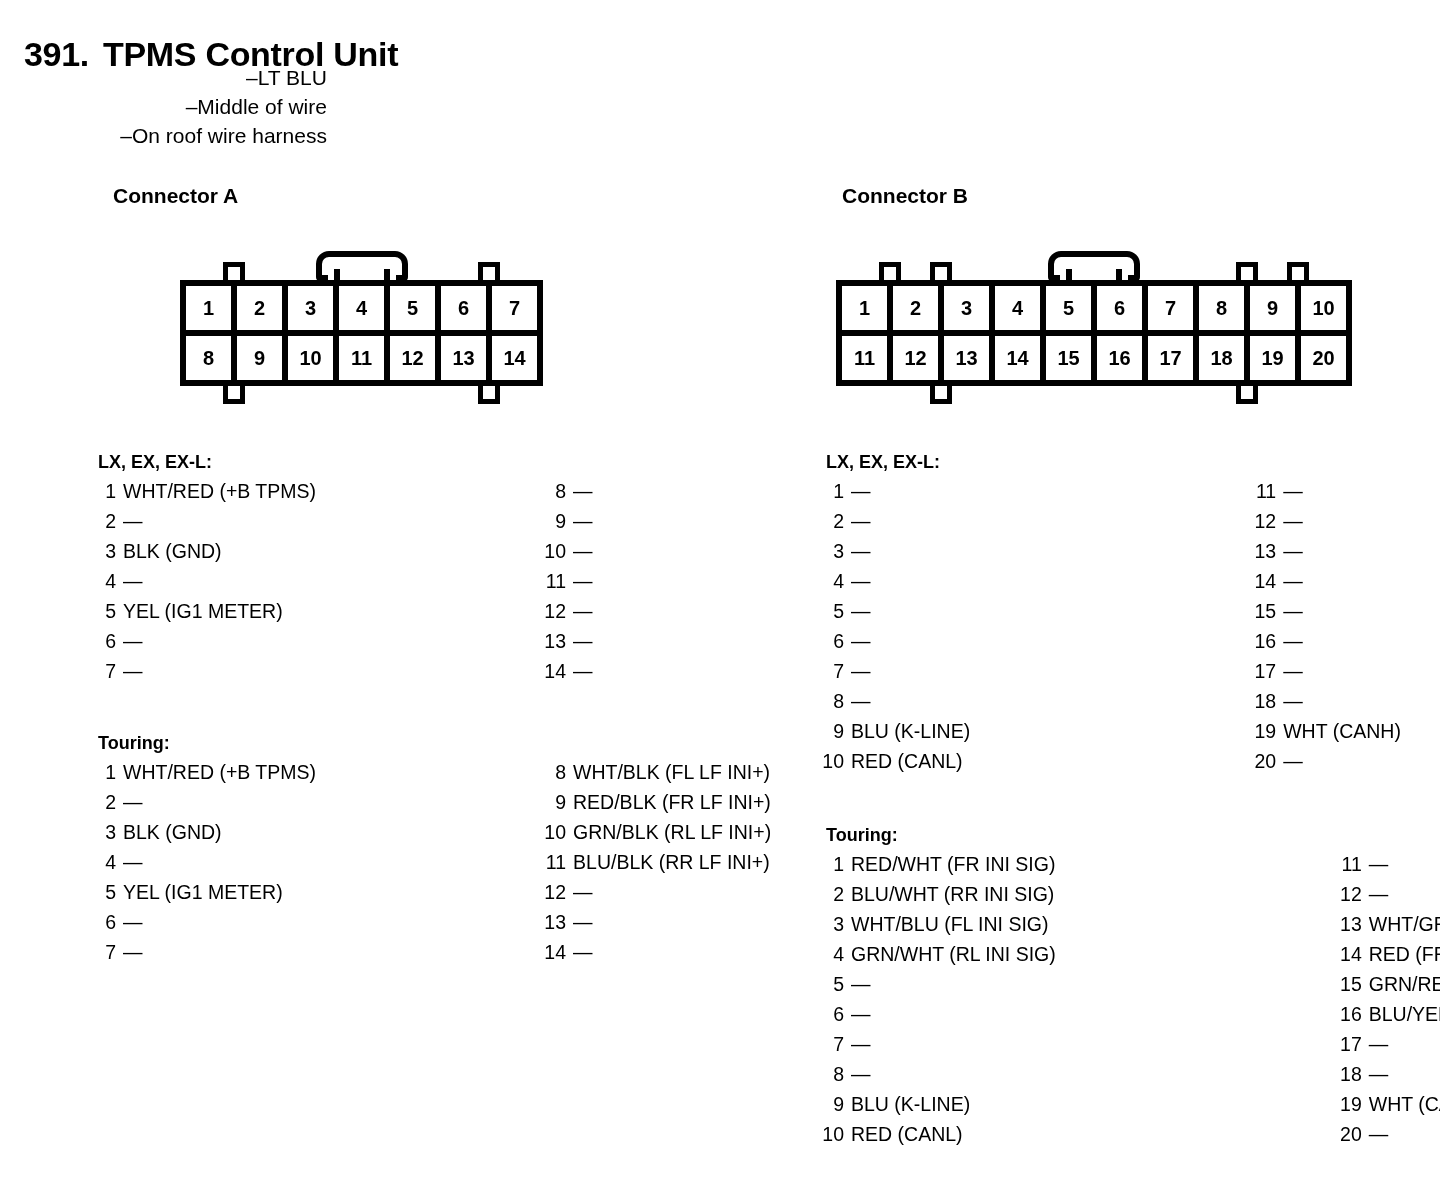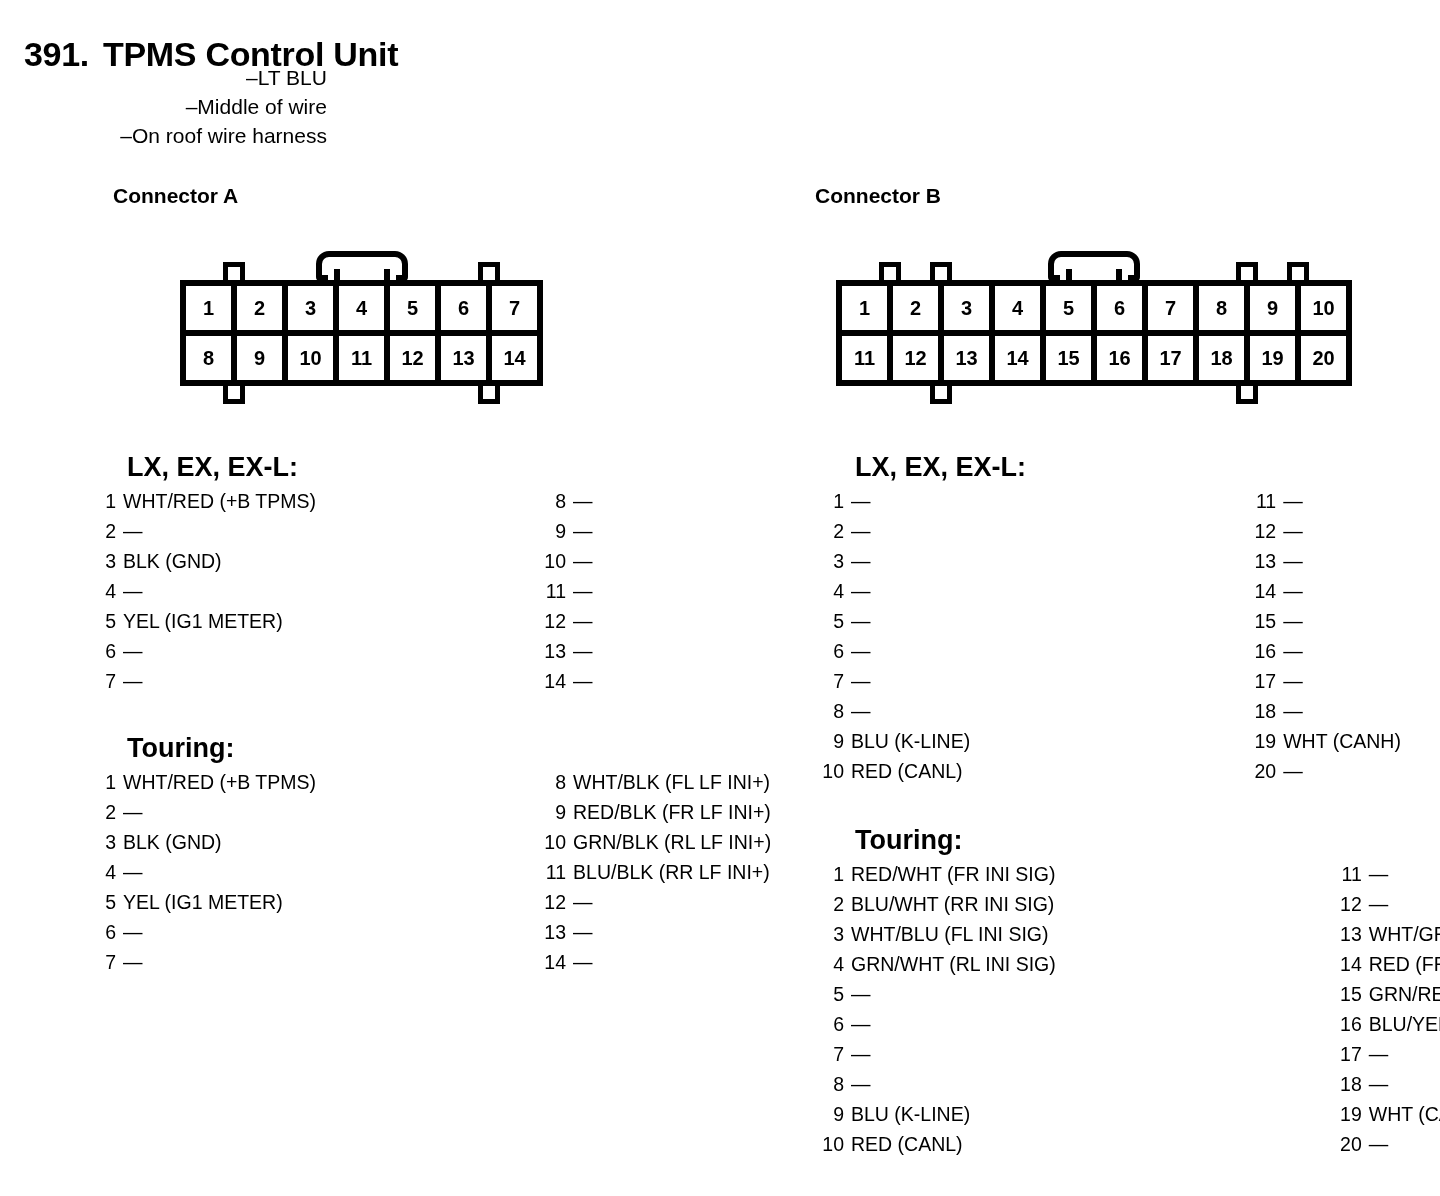--- a/index.html
+++ b/index.html
@@ -47,7 +47,7 @@
     white-space: nowrap;
   }
   #conn-a-heading { left: 113px; top: 184px; text-align: right; }
-  #conn-b-heading { left: 815px; top: 184px; }
+  #conn-b-heading { left: 842px; top: 184px; }
 
   
   .connector-diagram { position: absolute; }

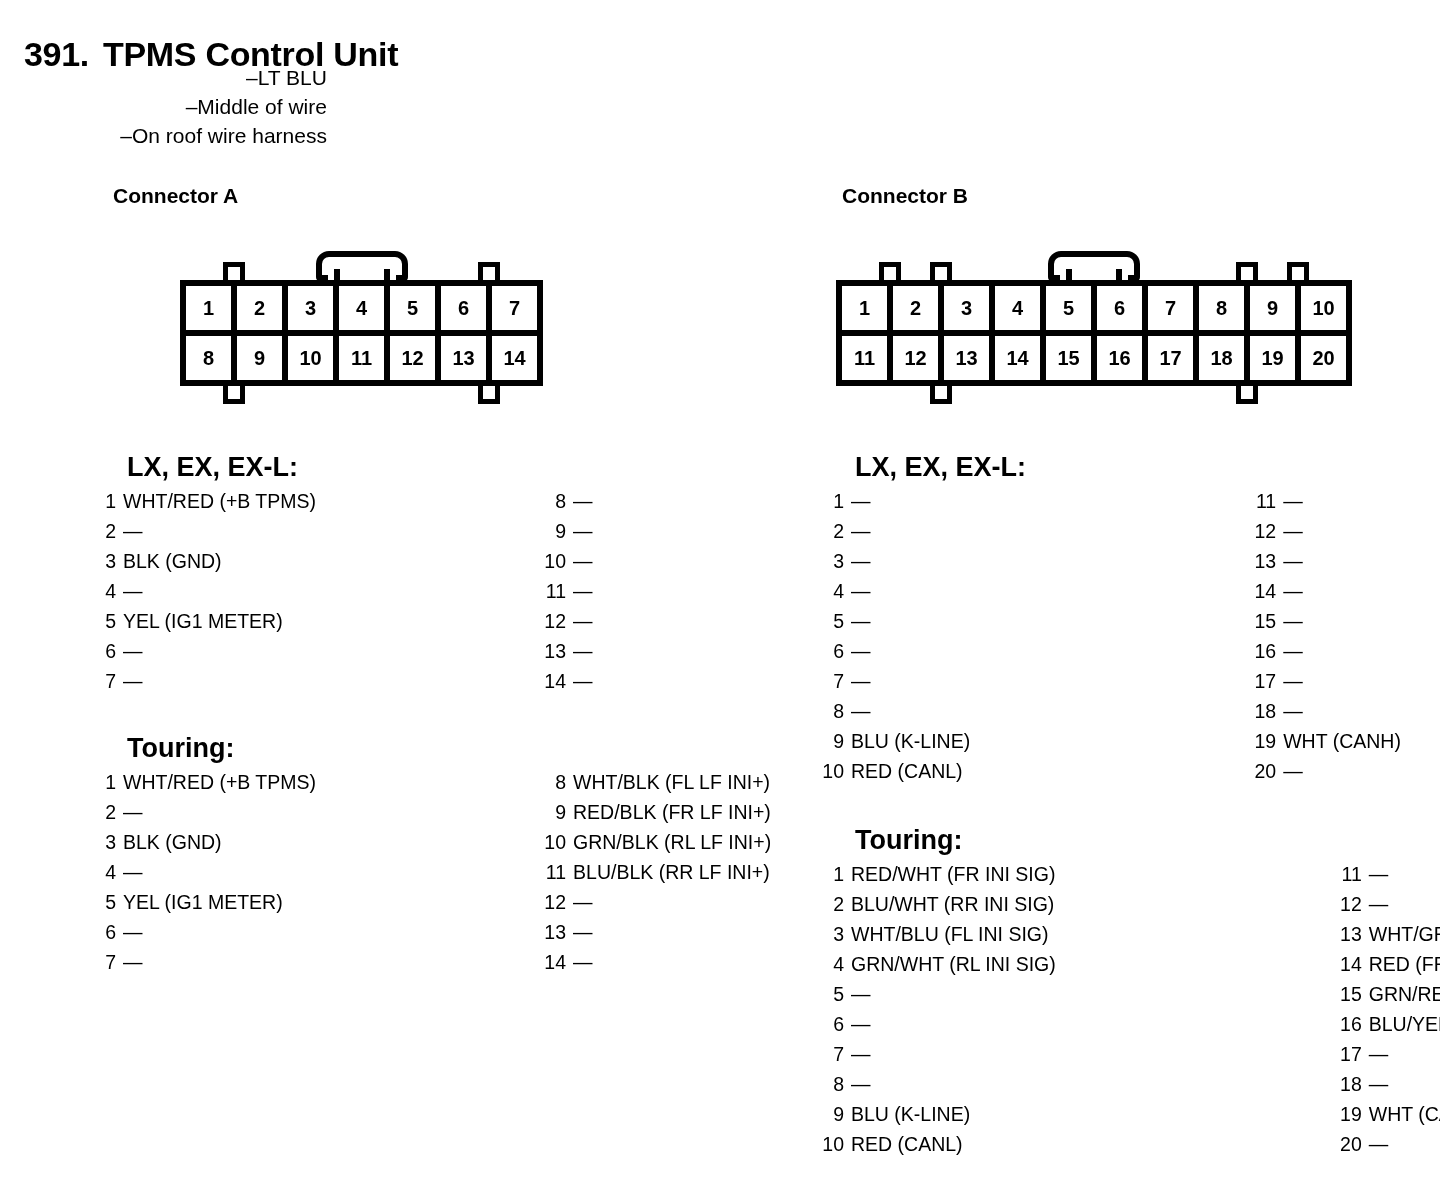--- a/index.html
+++ b/index.html
@@ -128,9 +128,9 @@
   
   .pinlist-section { position: absolute; }
   .pinlist-title {
-    font-size: 27px;
+    font-size: 18px;
     font-weight: bold;
-    margin: 0 0 3px 37px;
+    margin: 0 0 3px 8px;
     white-space: nowrap;
   }
   .pinlist-columns { display: flex; }

